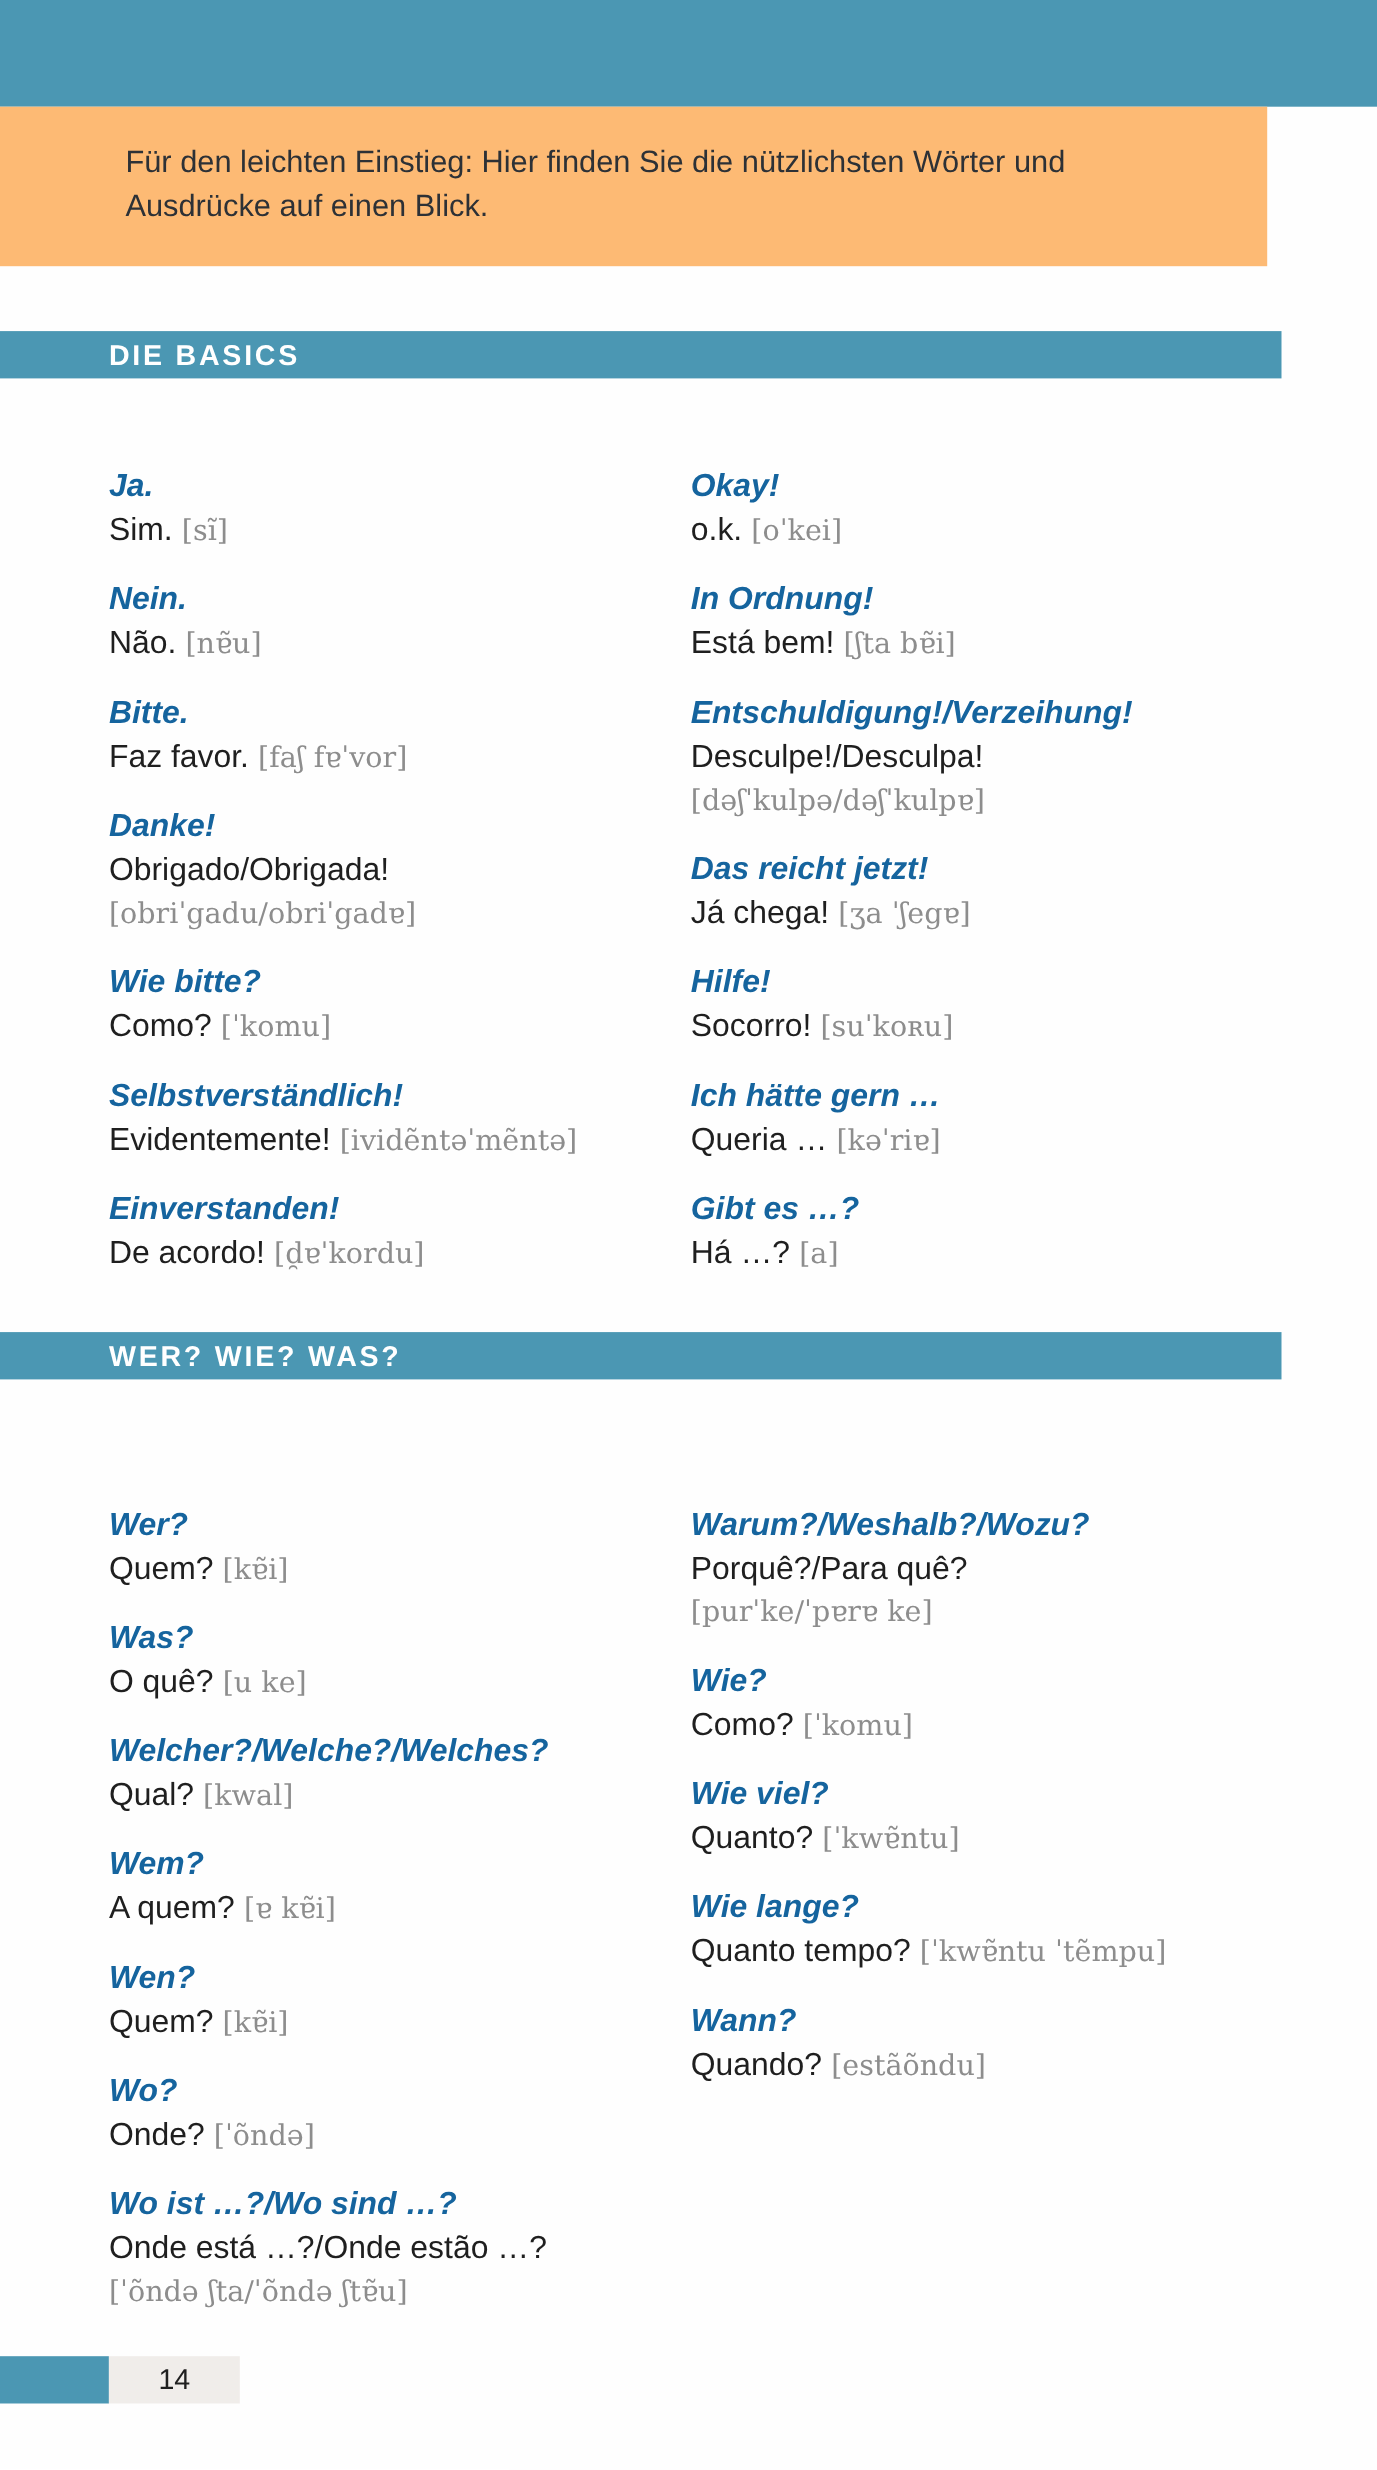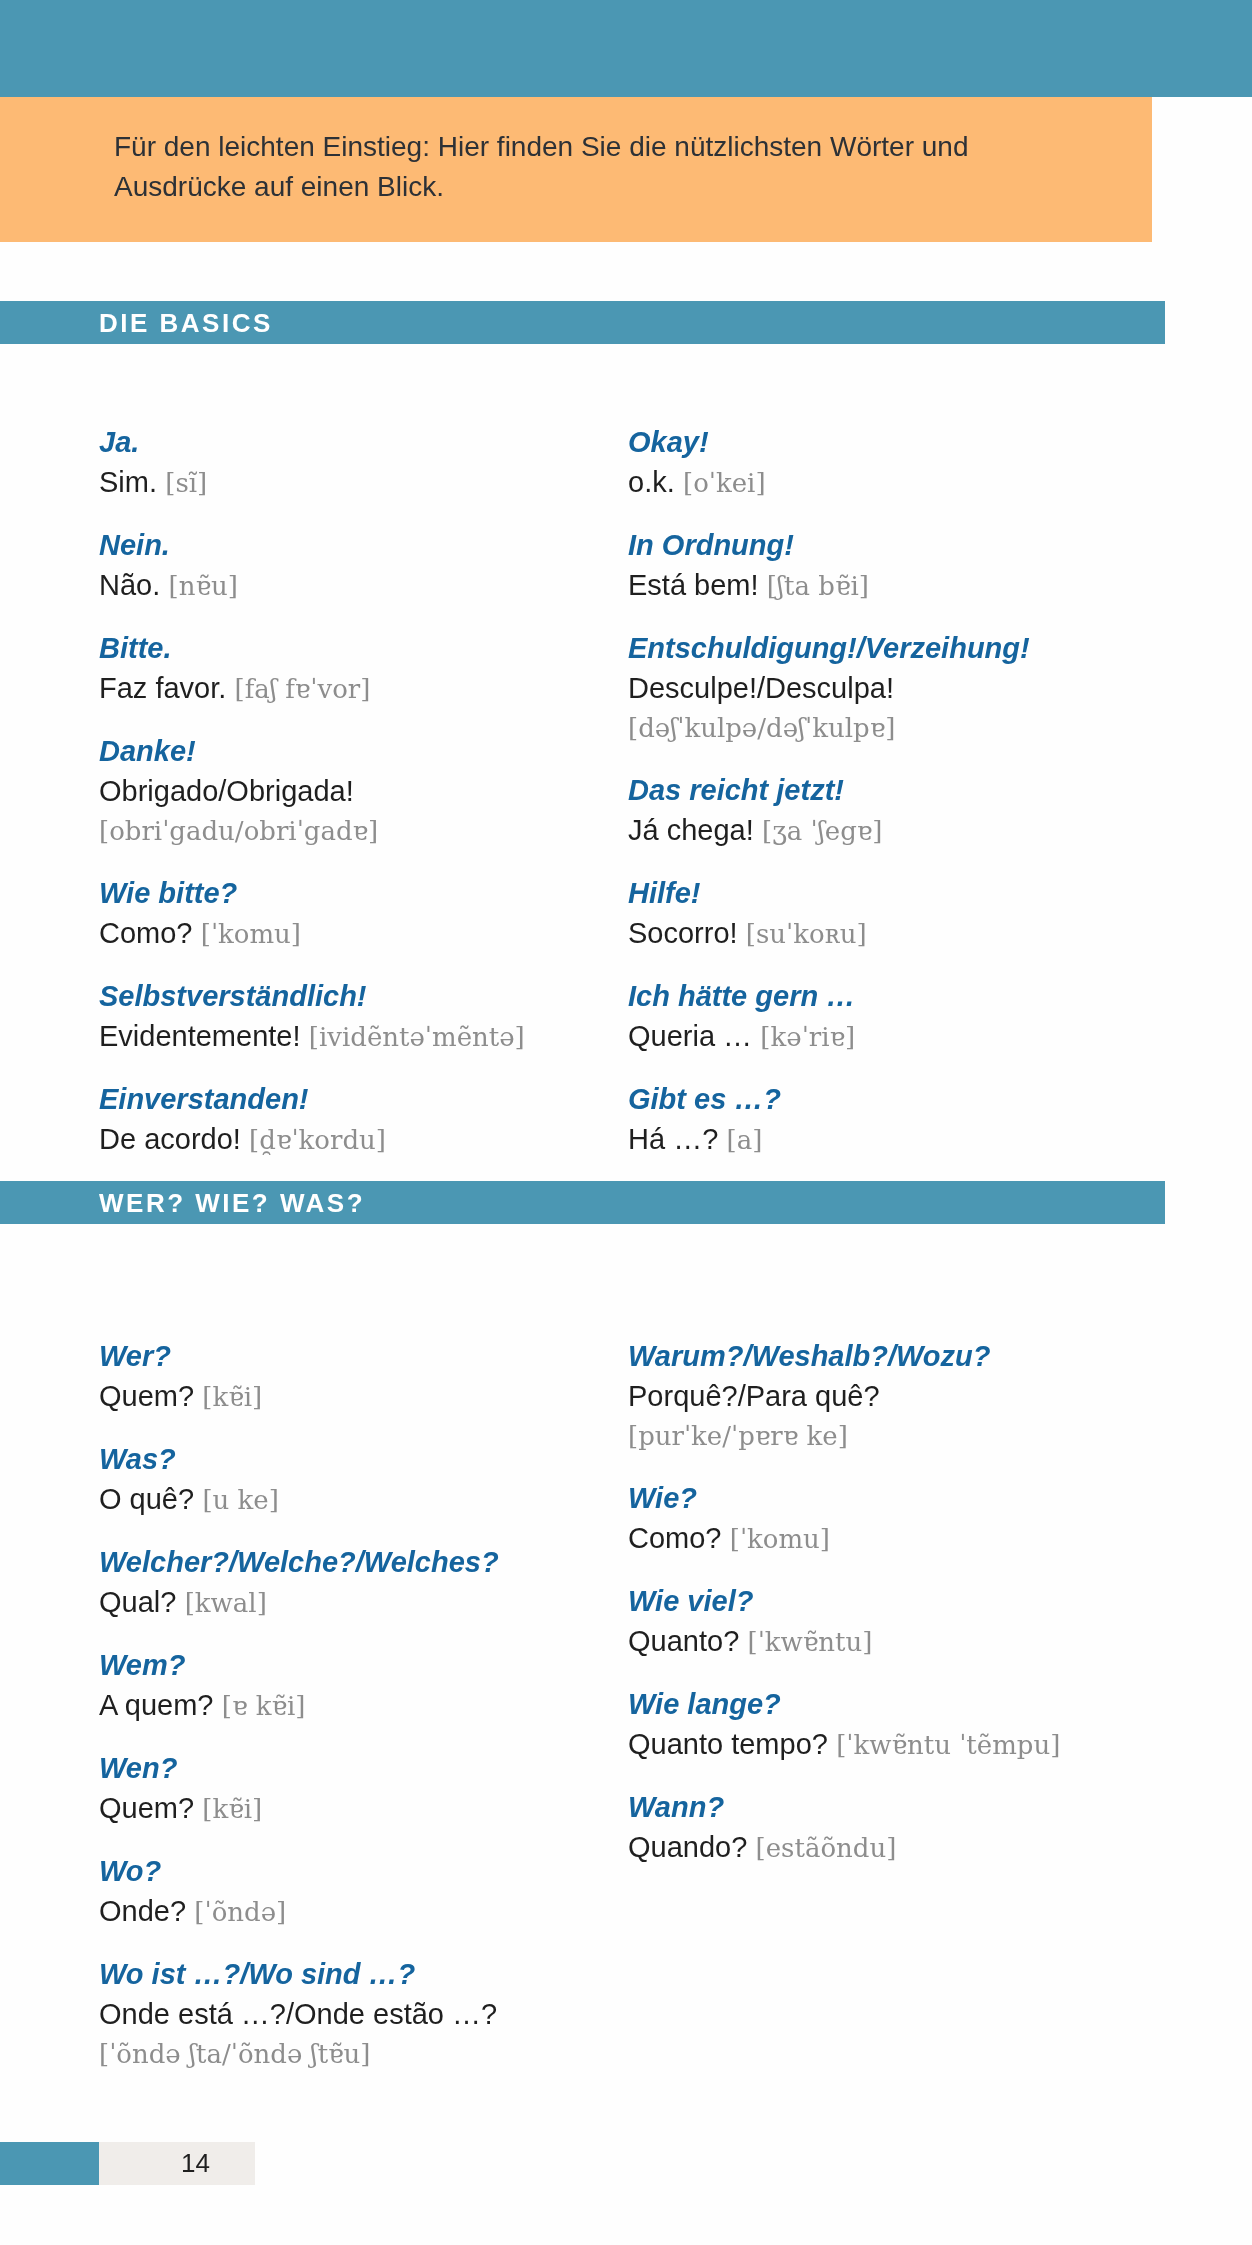--- a/index.html
+++ b/index.html
@@ -35,7 +35,7 @@
     background:#4b97b3;
   }
   .band-1 { margin-top:59px; }
-  .band-2 { }
+  .band-2 { margin-top:30px; }
   .band .band-title {
     display:block;
     padding-left:99px;

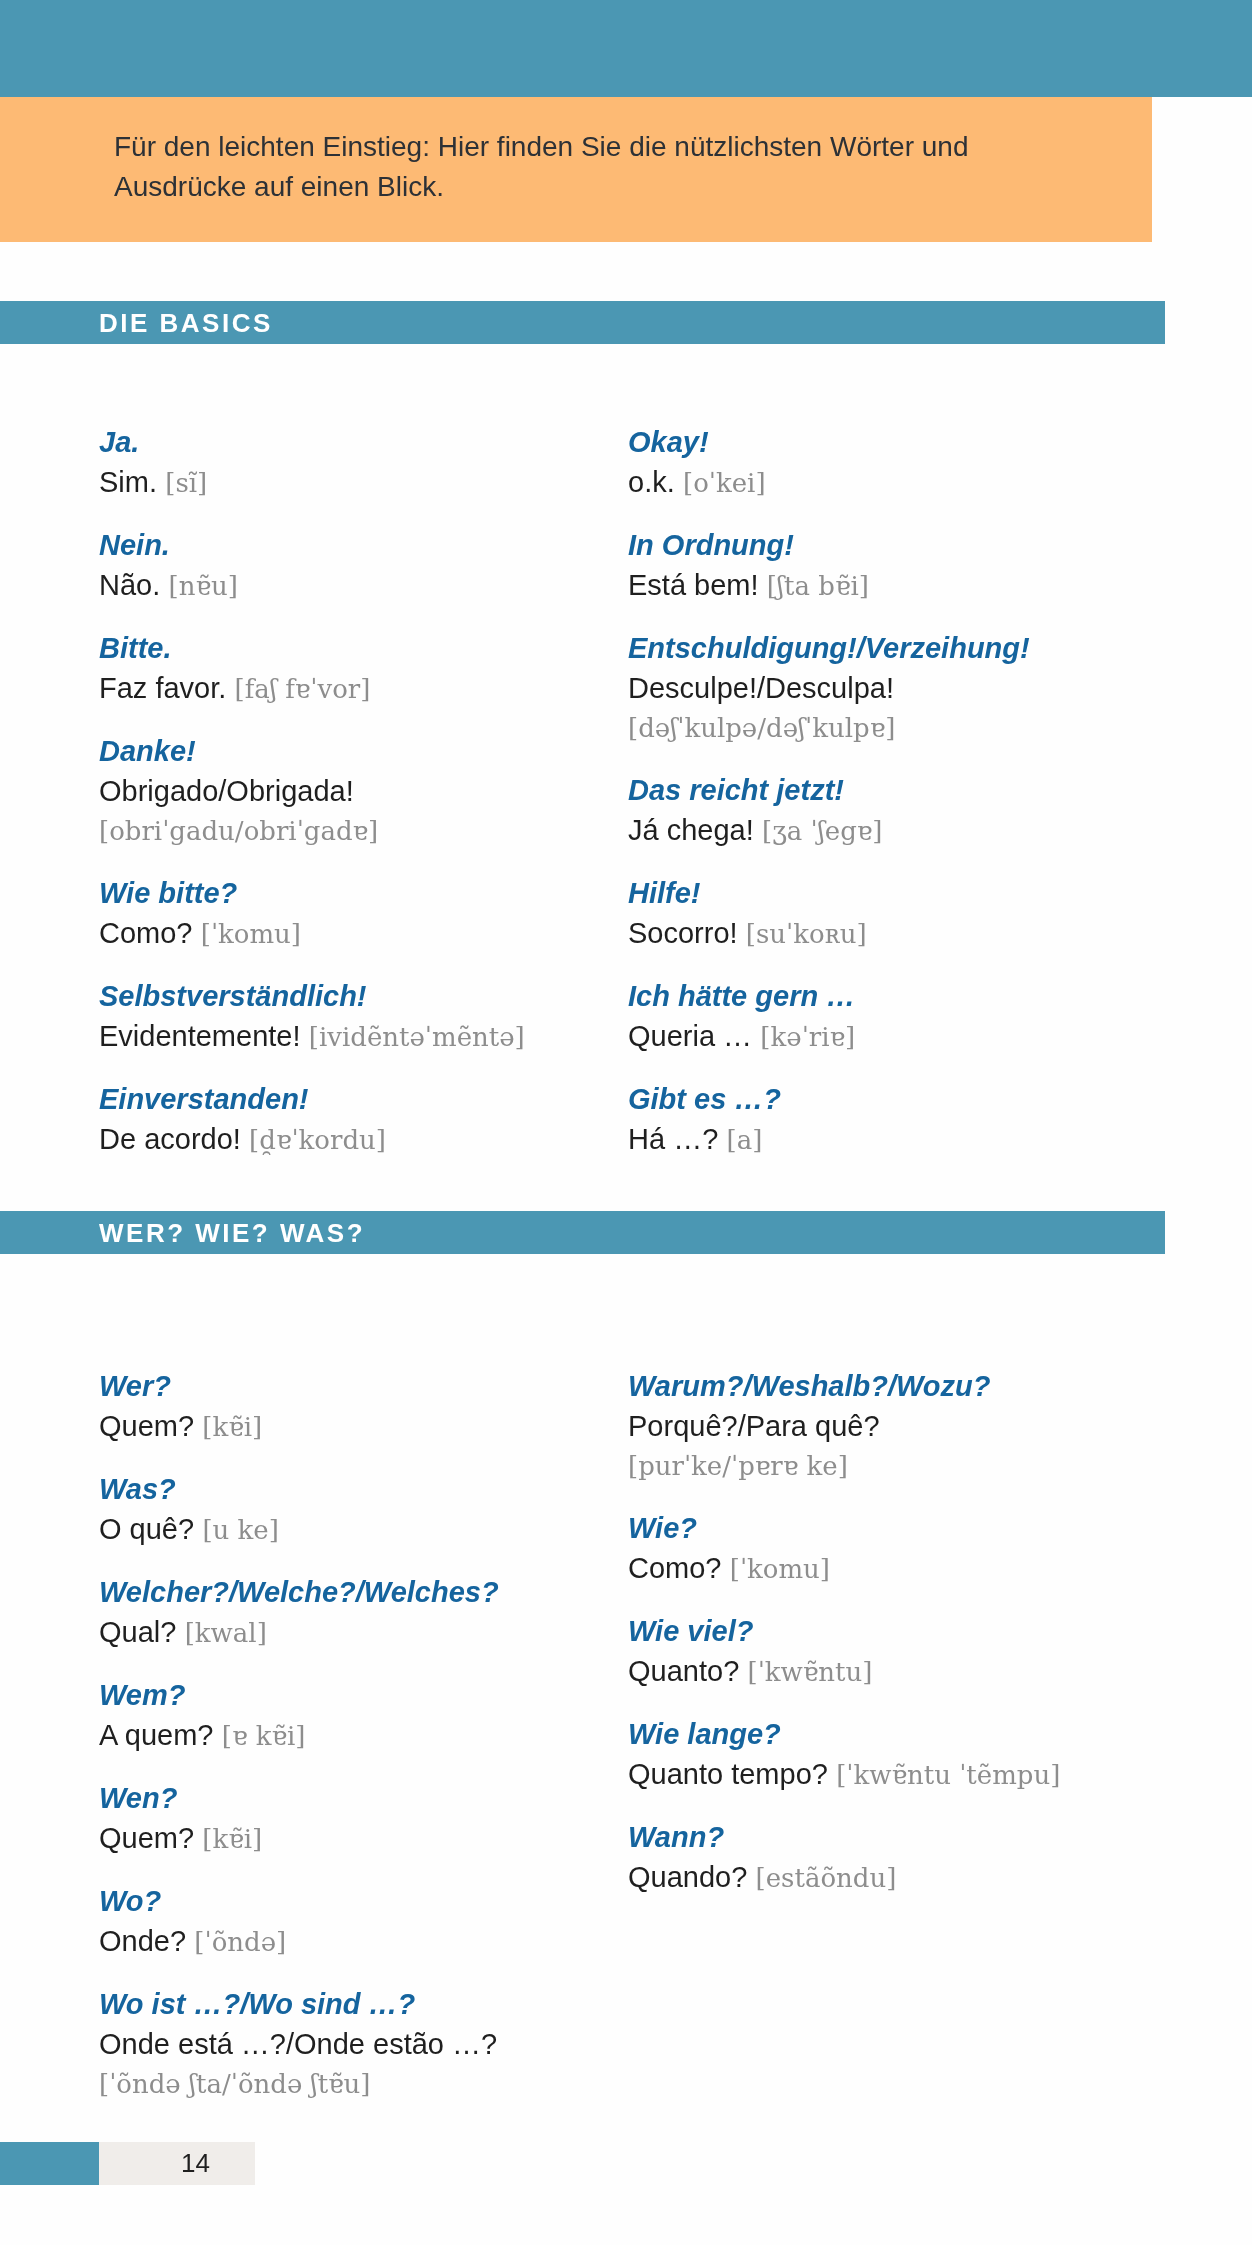--- a/index.html
+++ b/index.html
@@ -87,7 +87,6 @@
     height:43px;
     background:#f0edea;
     text-align:center;
-    padding-left:37px;
   }
   .footer-page span {
     line-height:43px;

